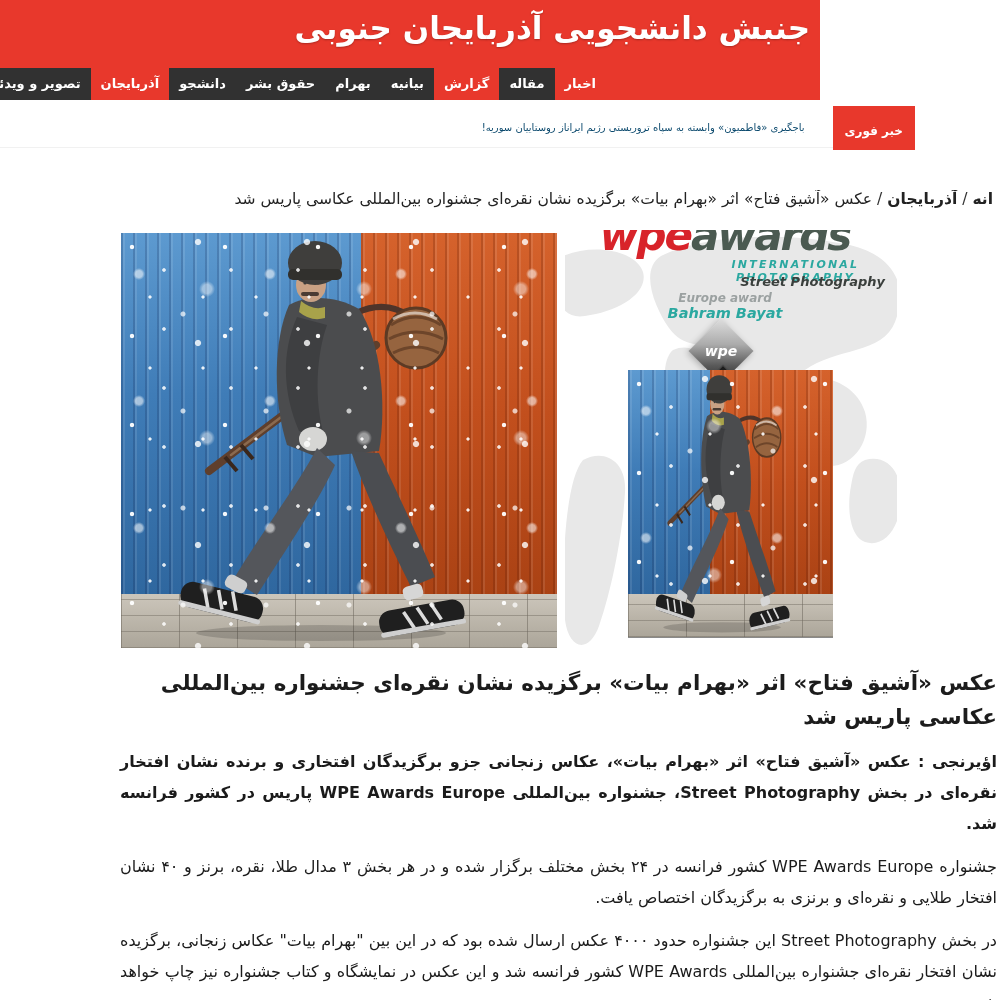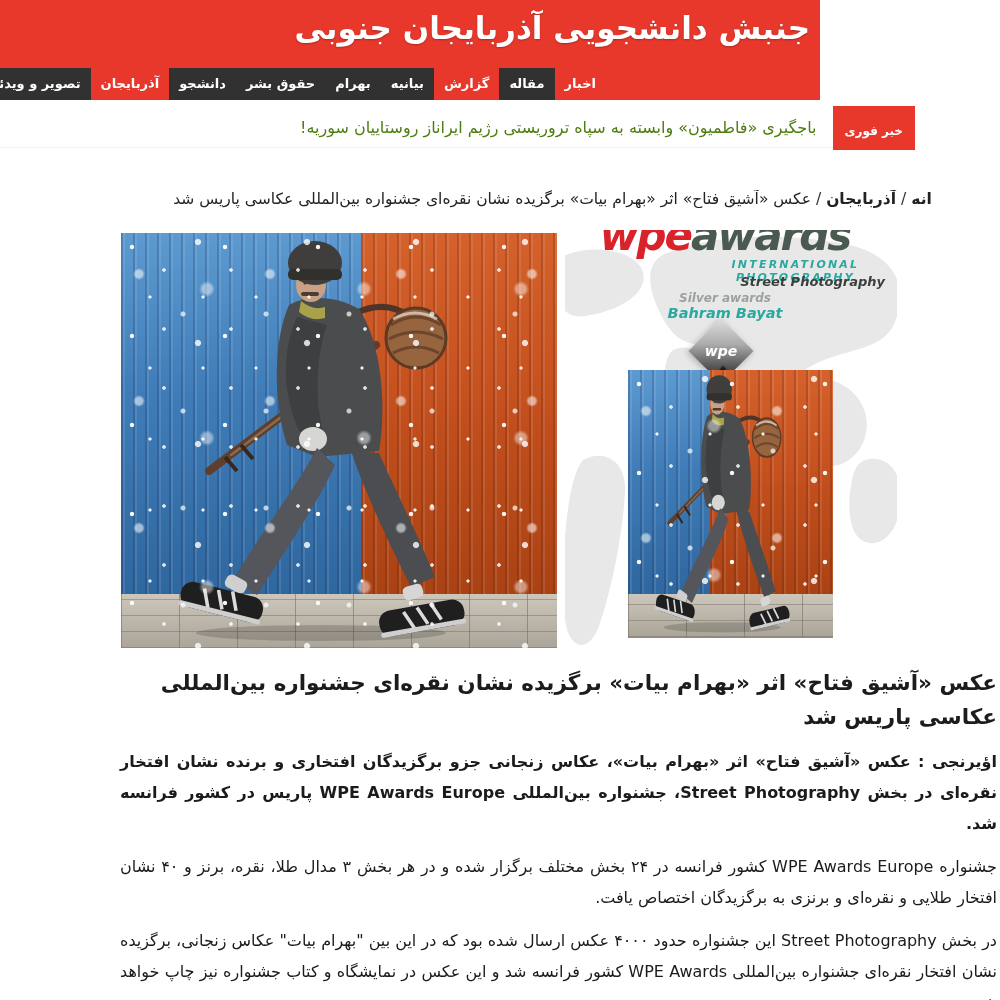--- a/index.html
+++ b/index.html
@@ -22,7 +22,7 @@
               display:flex; direction:rtl; align-items:center; }
   .breaking-label { background:#e8382c; color:#fff; font-size:12px; font-weight:bold; height:44px; line-height:36px;
                     padding:7px 12px; flex:0 0 auto; }
-  .breaking-text { color:#4d7c0f; font-size:16px; padding-right:16px; white-space:nowrap; }
+  .breaking-text { color:#0c4a6e; font-size:10px; padding-right:28px; white-space:nowrap; }
 
   
   .breadcrumb { position:absolute; top:190px; right:15px; left:120px; text-align:center; font-size:15.5px; color:#222;

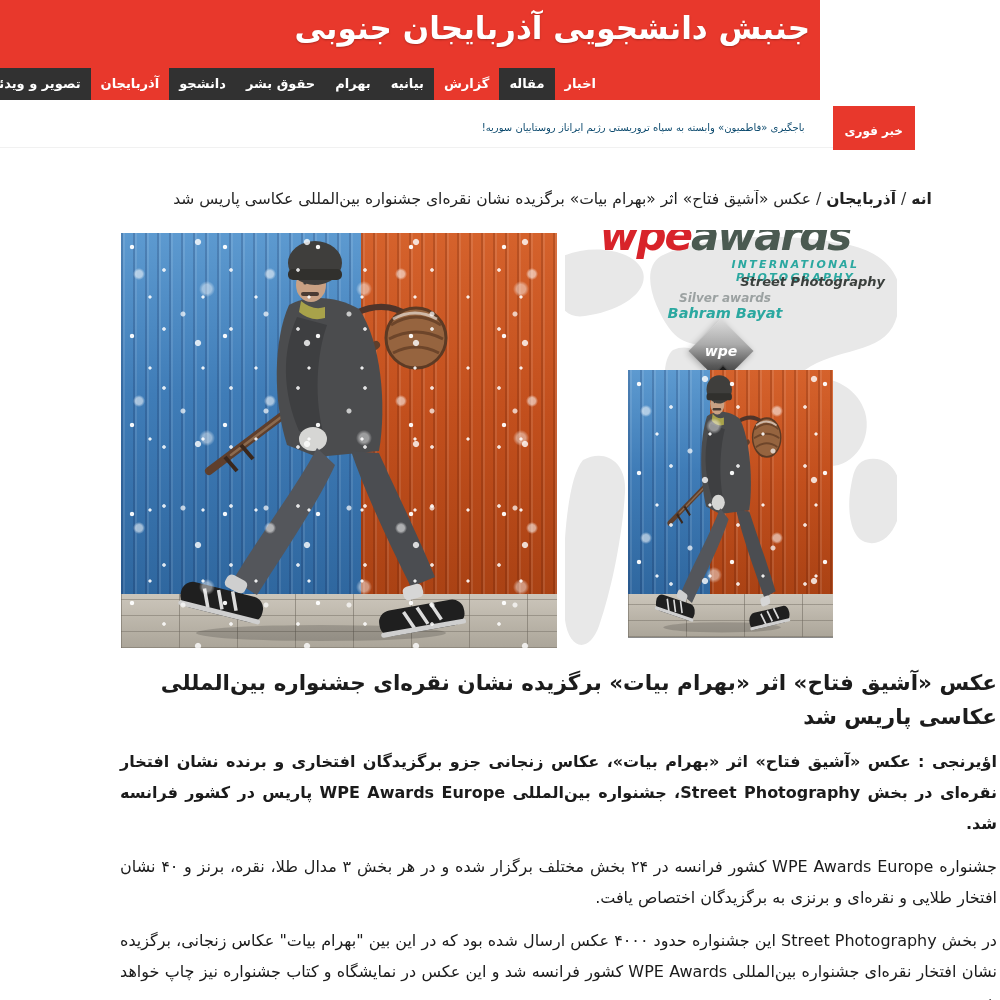--- a/index.html
+++ b/index.html
@@ -25,7 +25,7 @@
   .breaking-text { color:#0c4a6e; font-size:10px; padding-right:28px; white-space:nowrap; }
 
   
-  .breadcrumb { position:absolute; top:190px; right:15px; left:120px; text-align:center; font-size:15.5px; color:#222;
+  .breadcrumb { position:absolute; top:190px; right:7px; left:120px; text-align:right; font-size:15.5px; color:#222;
                 white-space:nowrap; overflow:hidden; }
   .breadcrumb .bc-bold { font-weight:bold; }
   .breadcrumb .sep { padding:0 5px; color:#333; }

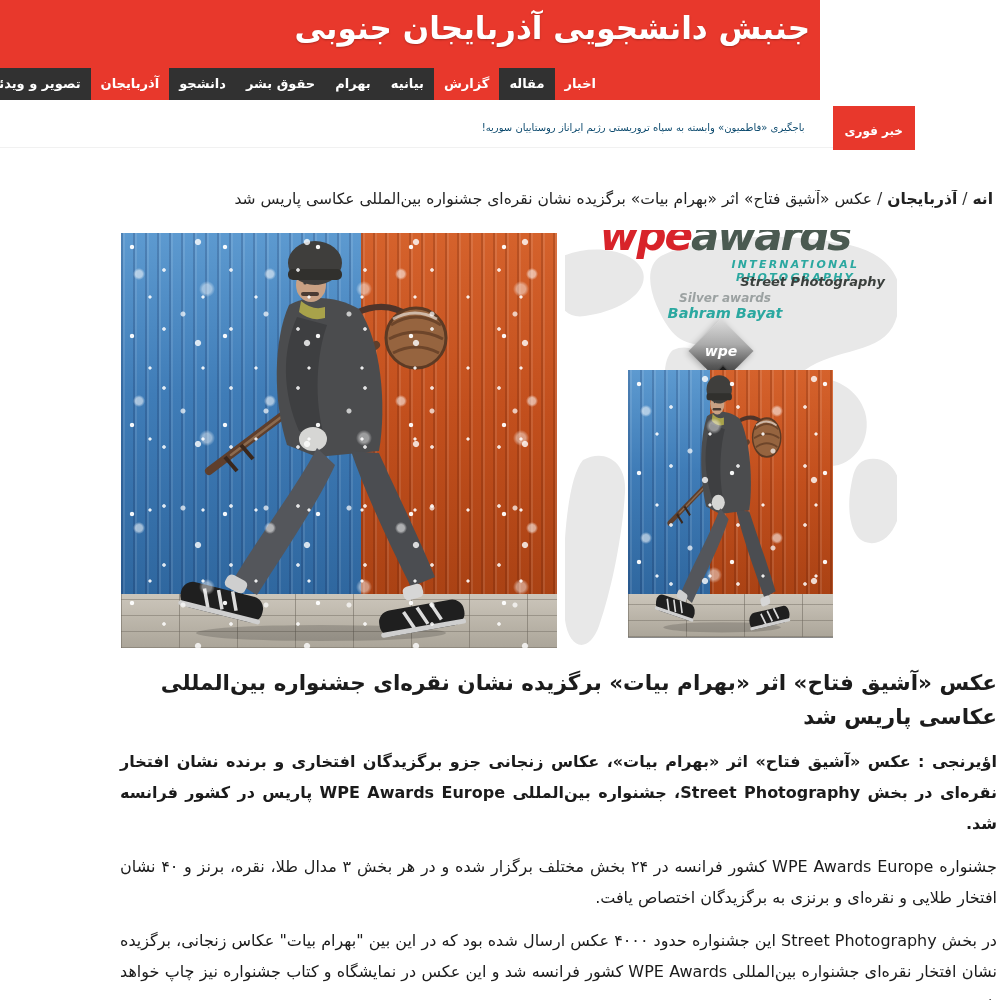--- a/index.html
+++ b/index.html
@@ -186,7 +186,7 @@
       <div class="poster-head"><span class="wpe">wpe</span><span class="awards">awards</span></div>
       <div class="poster-sub">INTERNATIONAL PHOTOGRAPHY</div>
       <div class="poster-cat">Street Photography</div>
-      <div class="poster-award">Silver awards</div>
+      <div class="poster-award">Europe award</div>
       <div class="poster-name">Bahram Bayat</div>
       <div class="diamond">
         <span class="badge-text">wpe</span>

